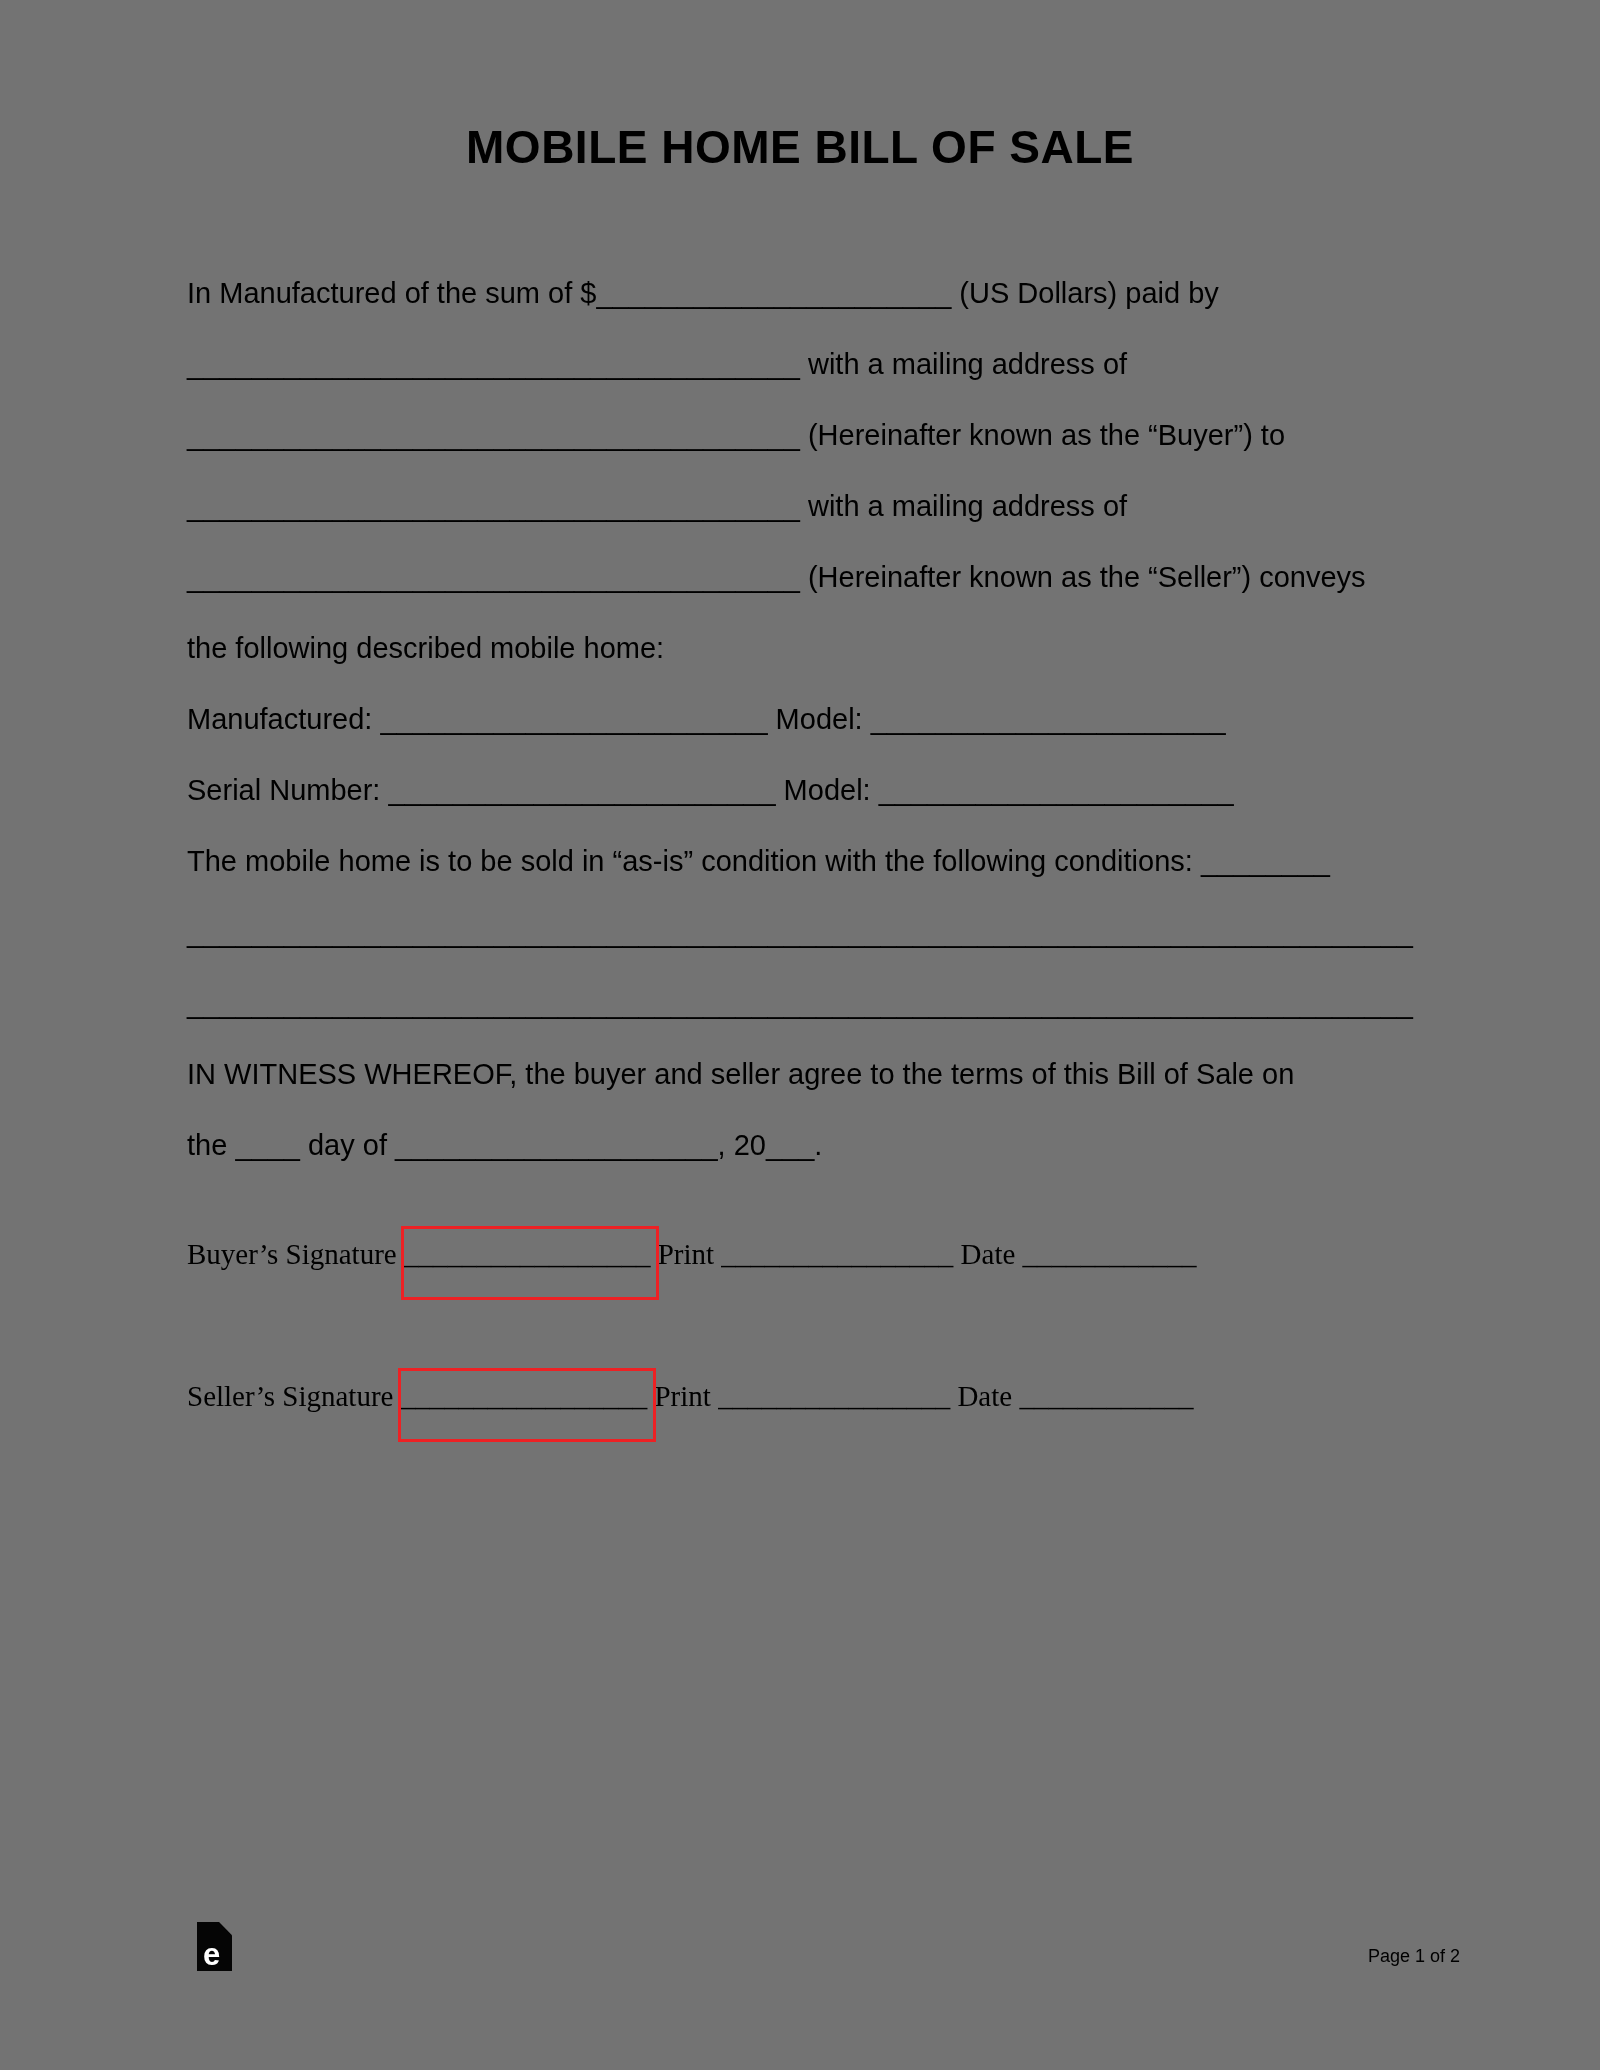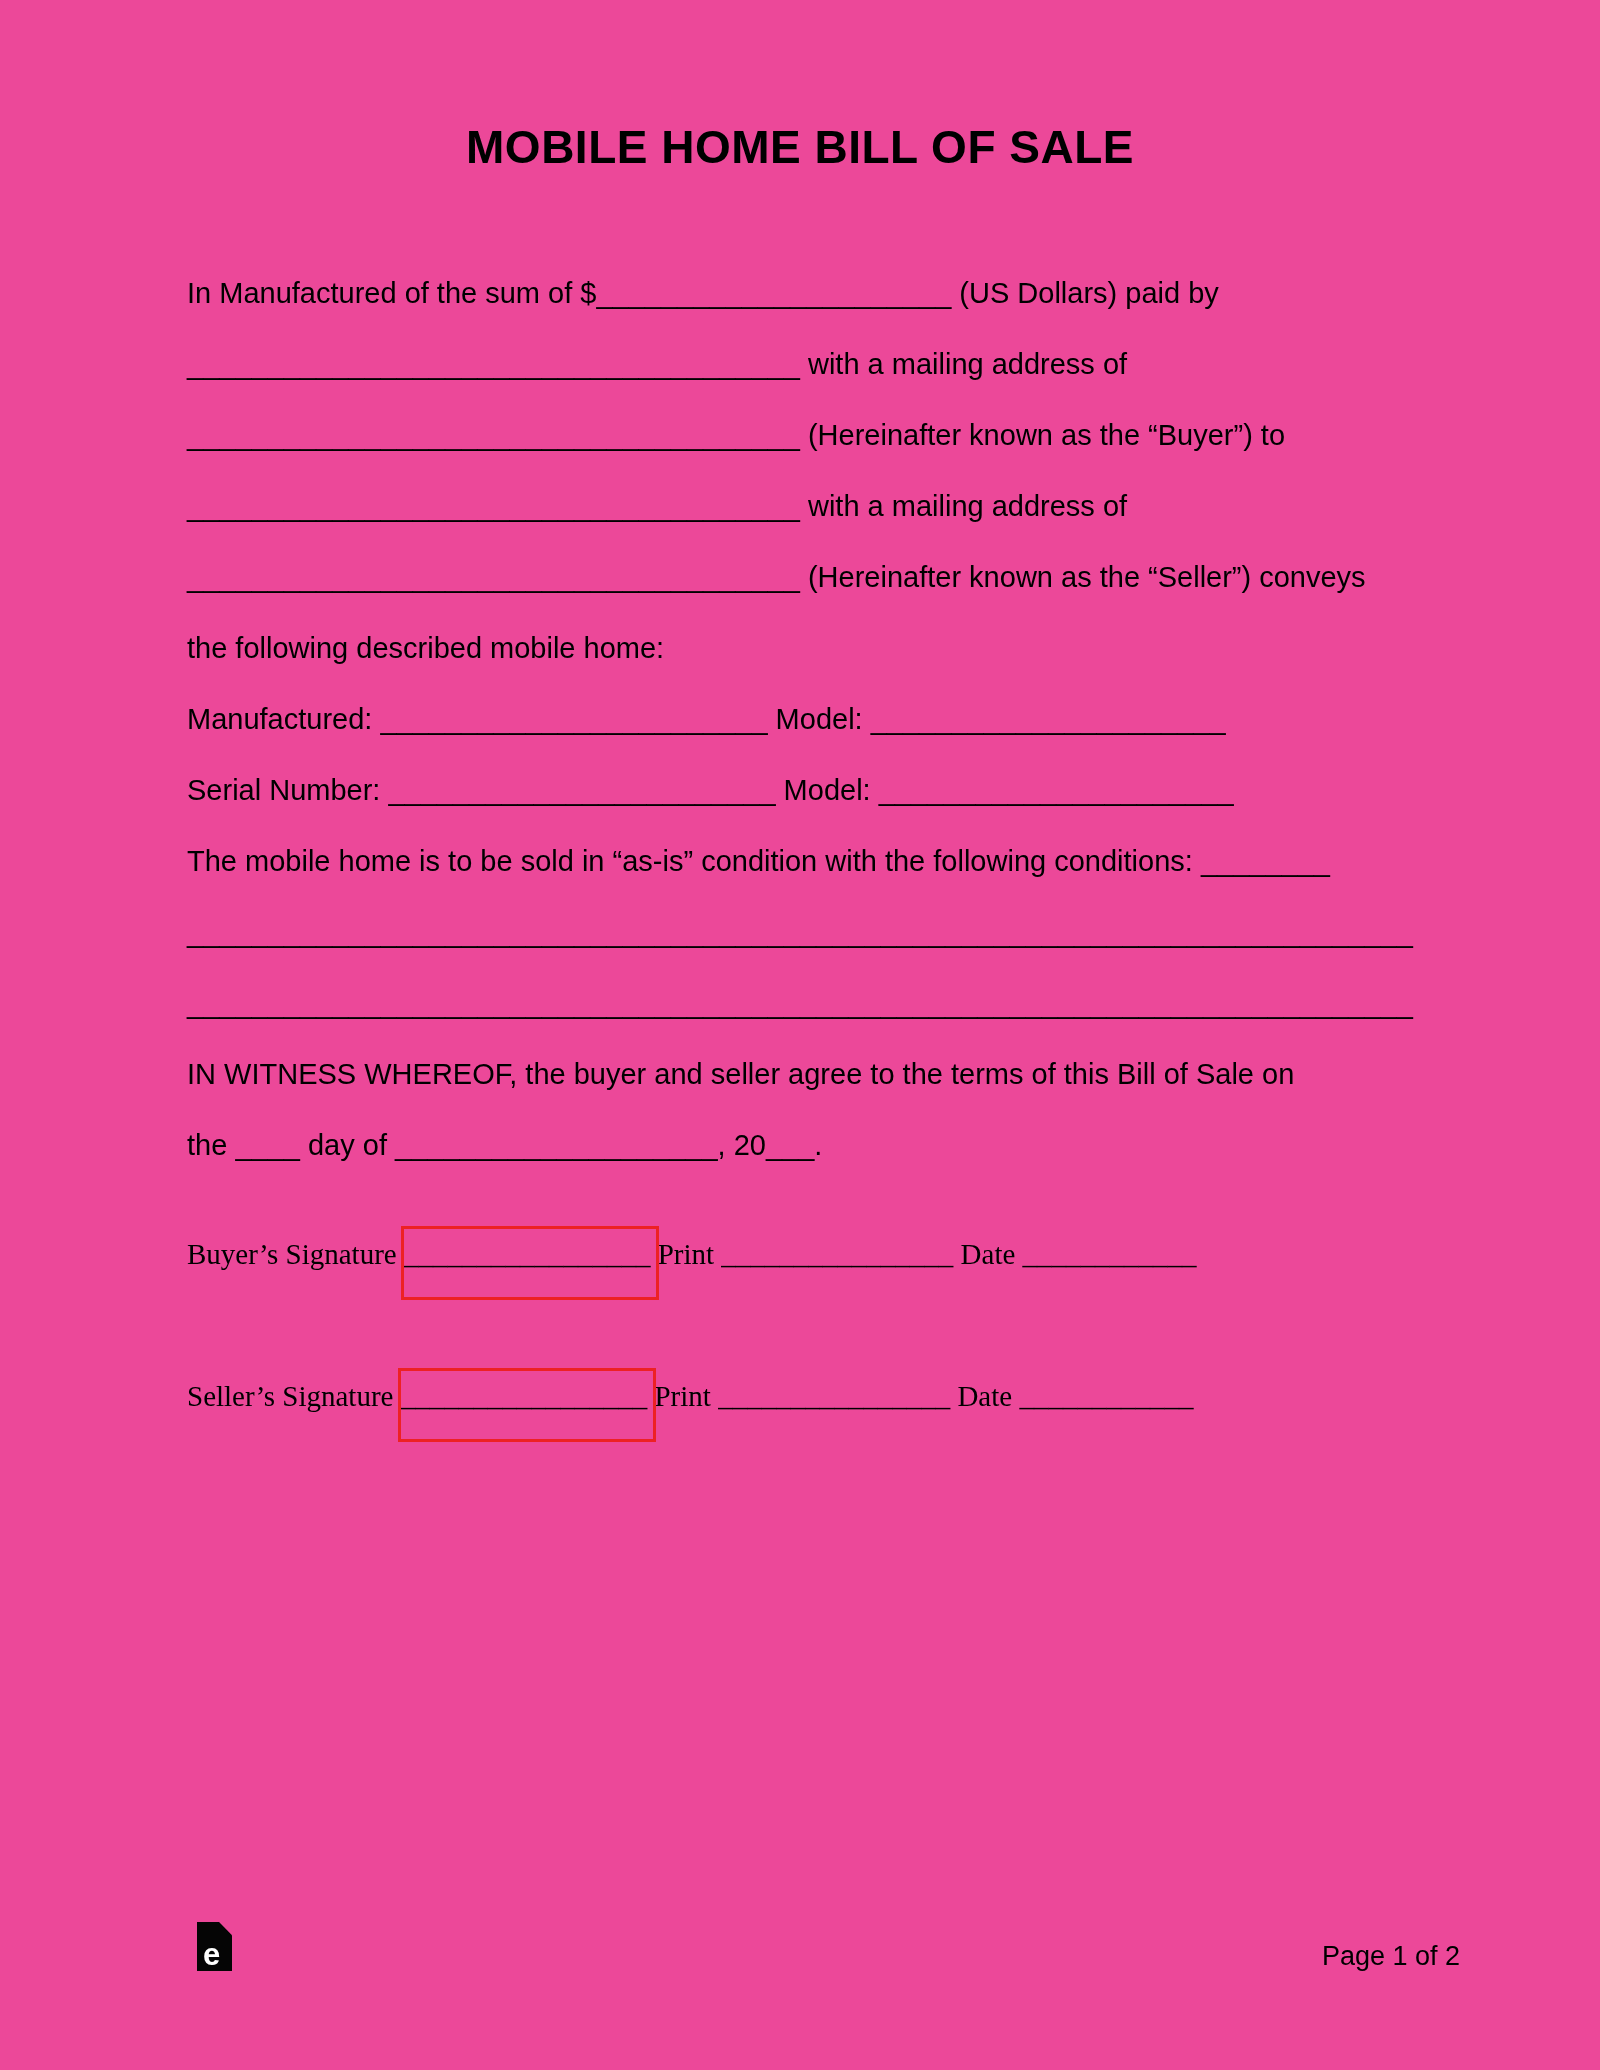--- a/index.html
+++ b/index.html
@@ -62,7 +62,7 @@
 </head>
 <body>
 
-<div class="page" style="background: #ec4899; color: rgb(0, 0, 0);">
+<div class="page" style="background: #737373; color: rgb(0, 0, 0);">
 
   <h1 class="title">MOBILE HOME BILL OF SALE</h1>
 

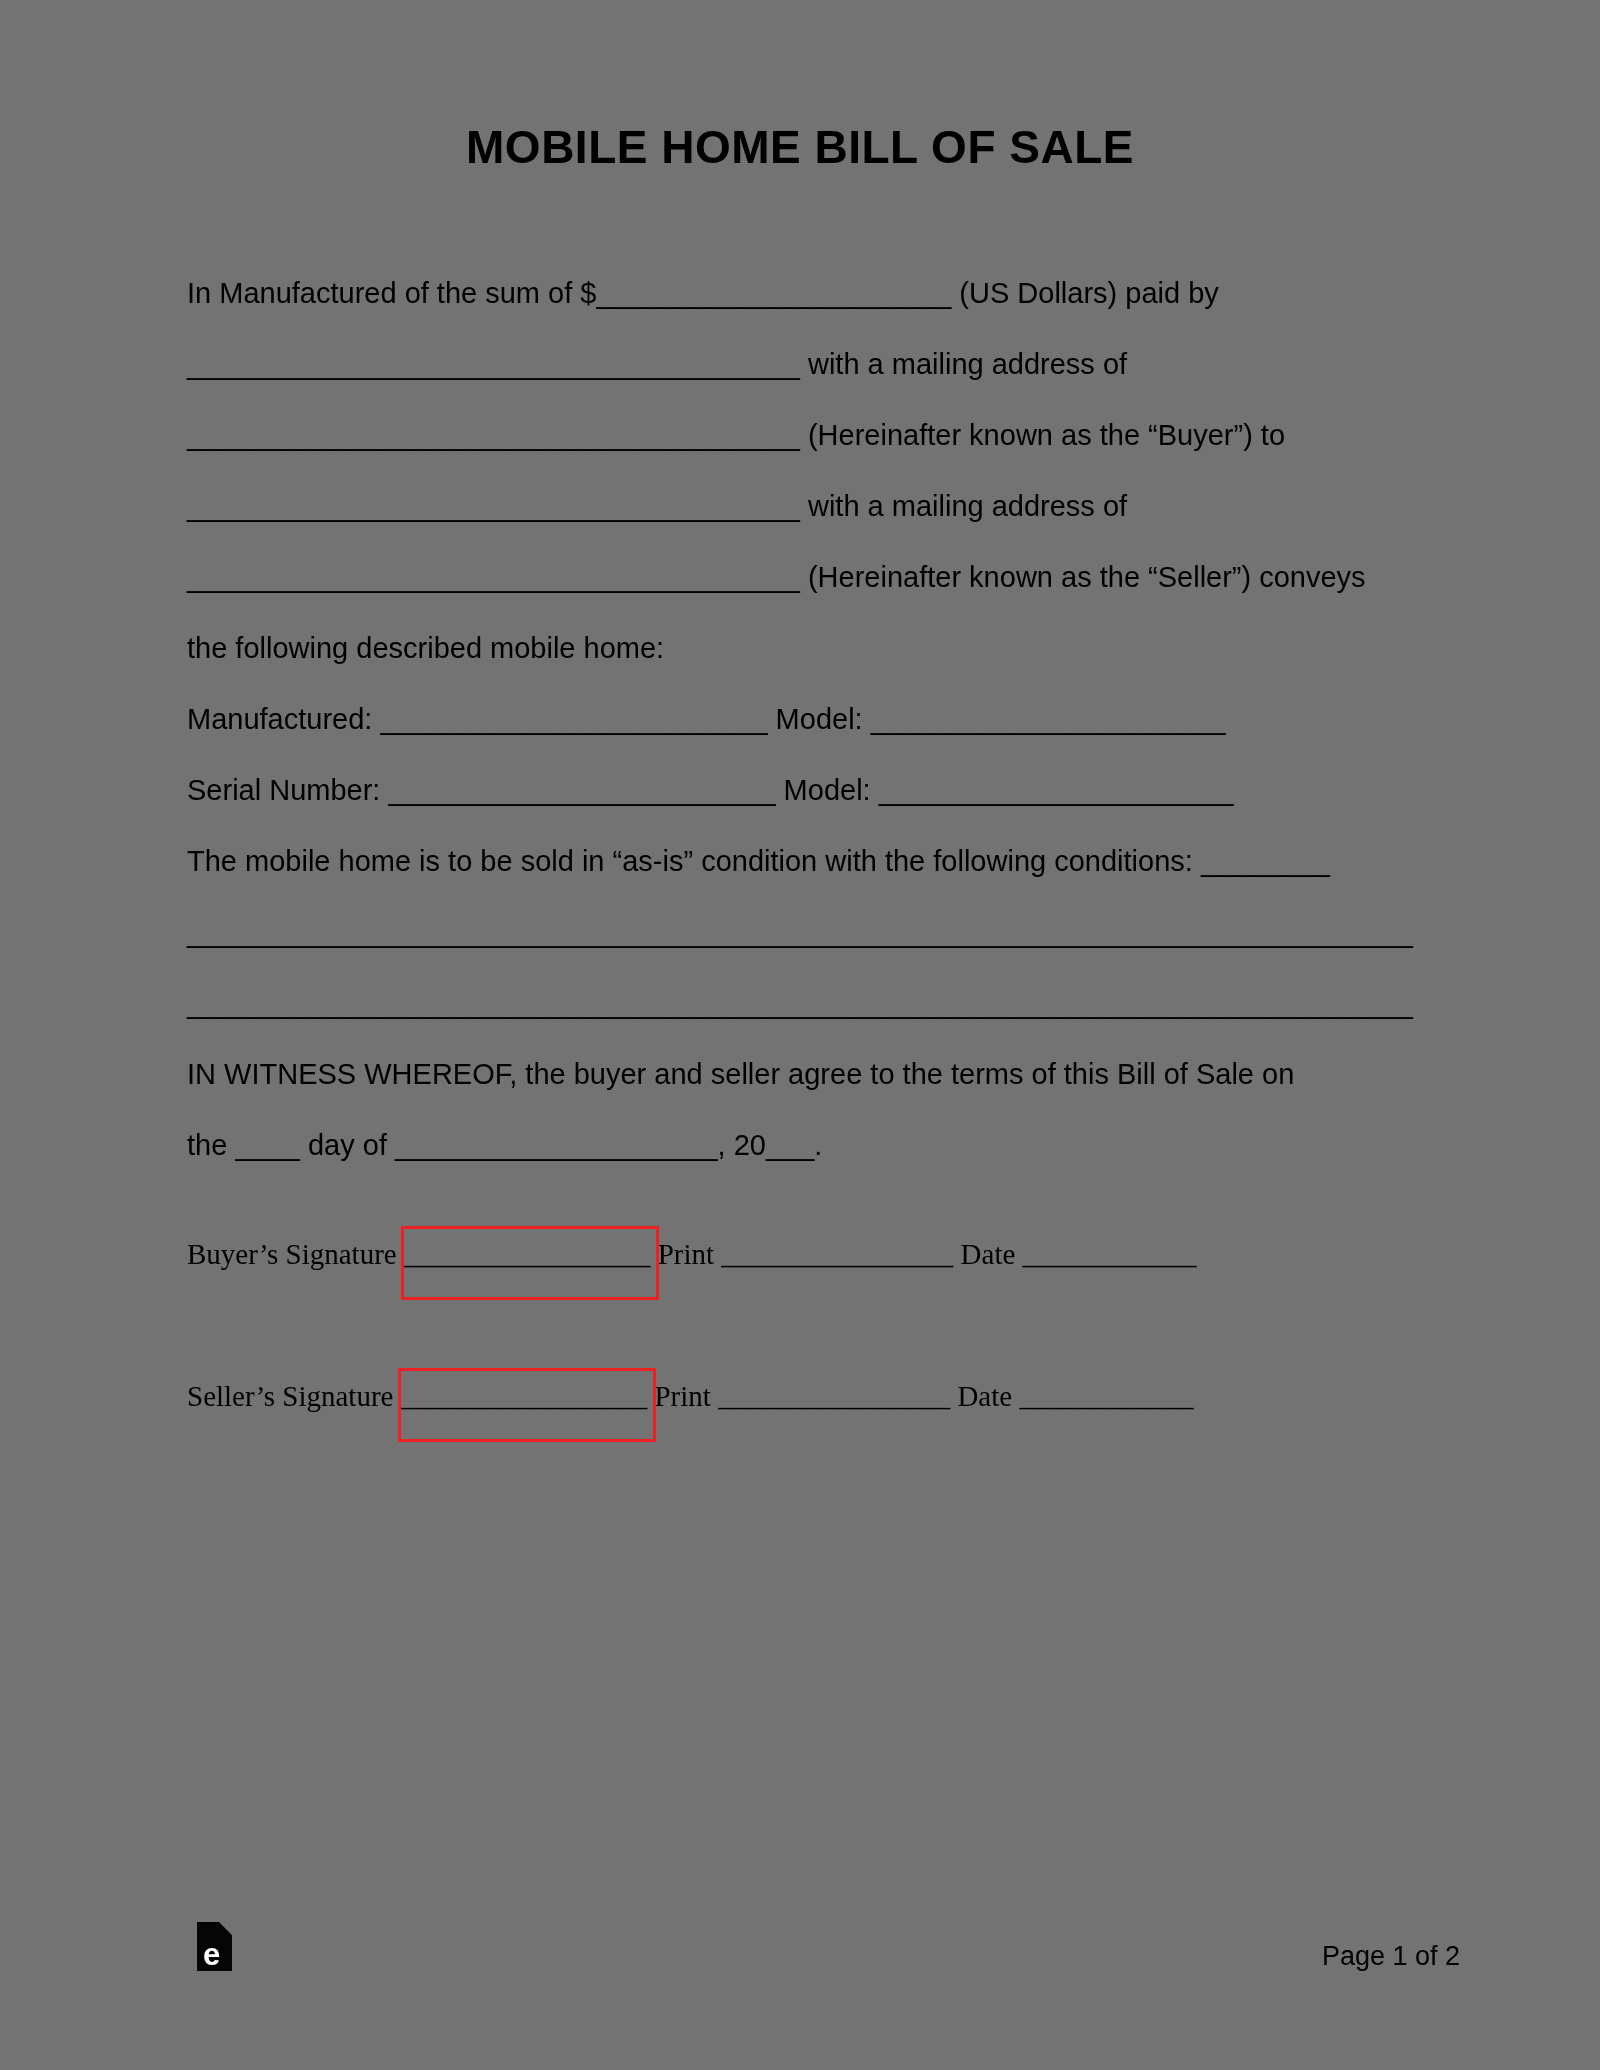--- a/index.html
+++ b/index.html
@@ -57,7 +57,7 @@
     color:#ffffff; font-size:31px; line-height:1; font-weight:bold;
     font-family:"Liberation Sans", sans-serif;
   }
-  .page-num { position:absolute; top:1941px; right:140px; font-size:27px; line-height:30px; }
+  .page-num { position:absolute; top:1941px; right:140px; font-size:18px; line-height:30px; }
 </style>
 </head>
 <body>

